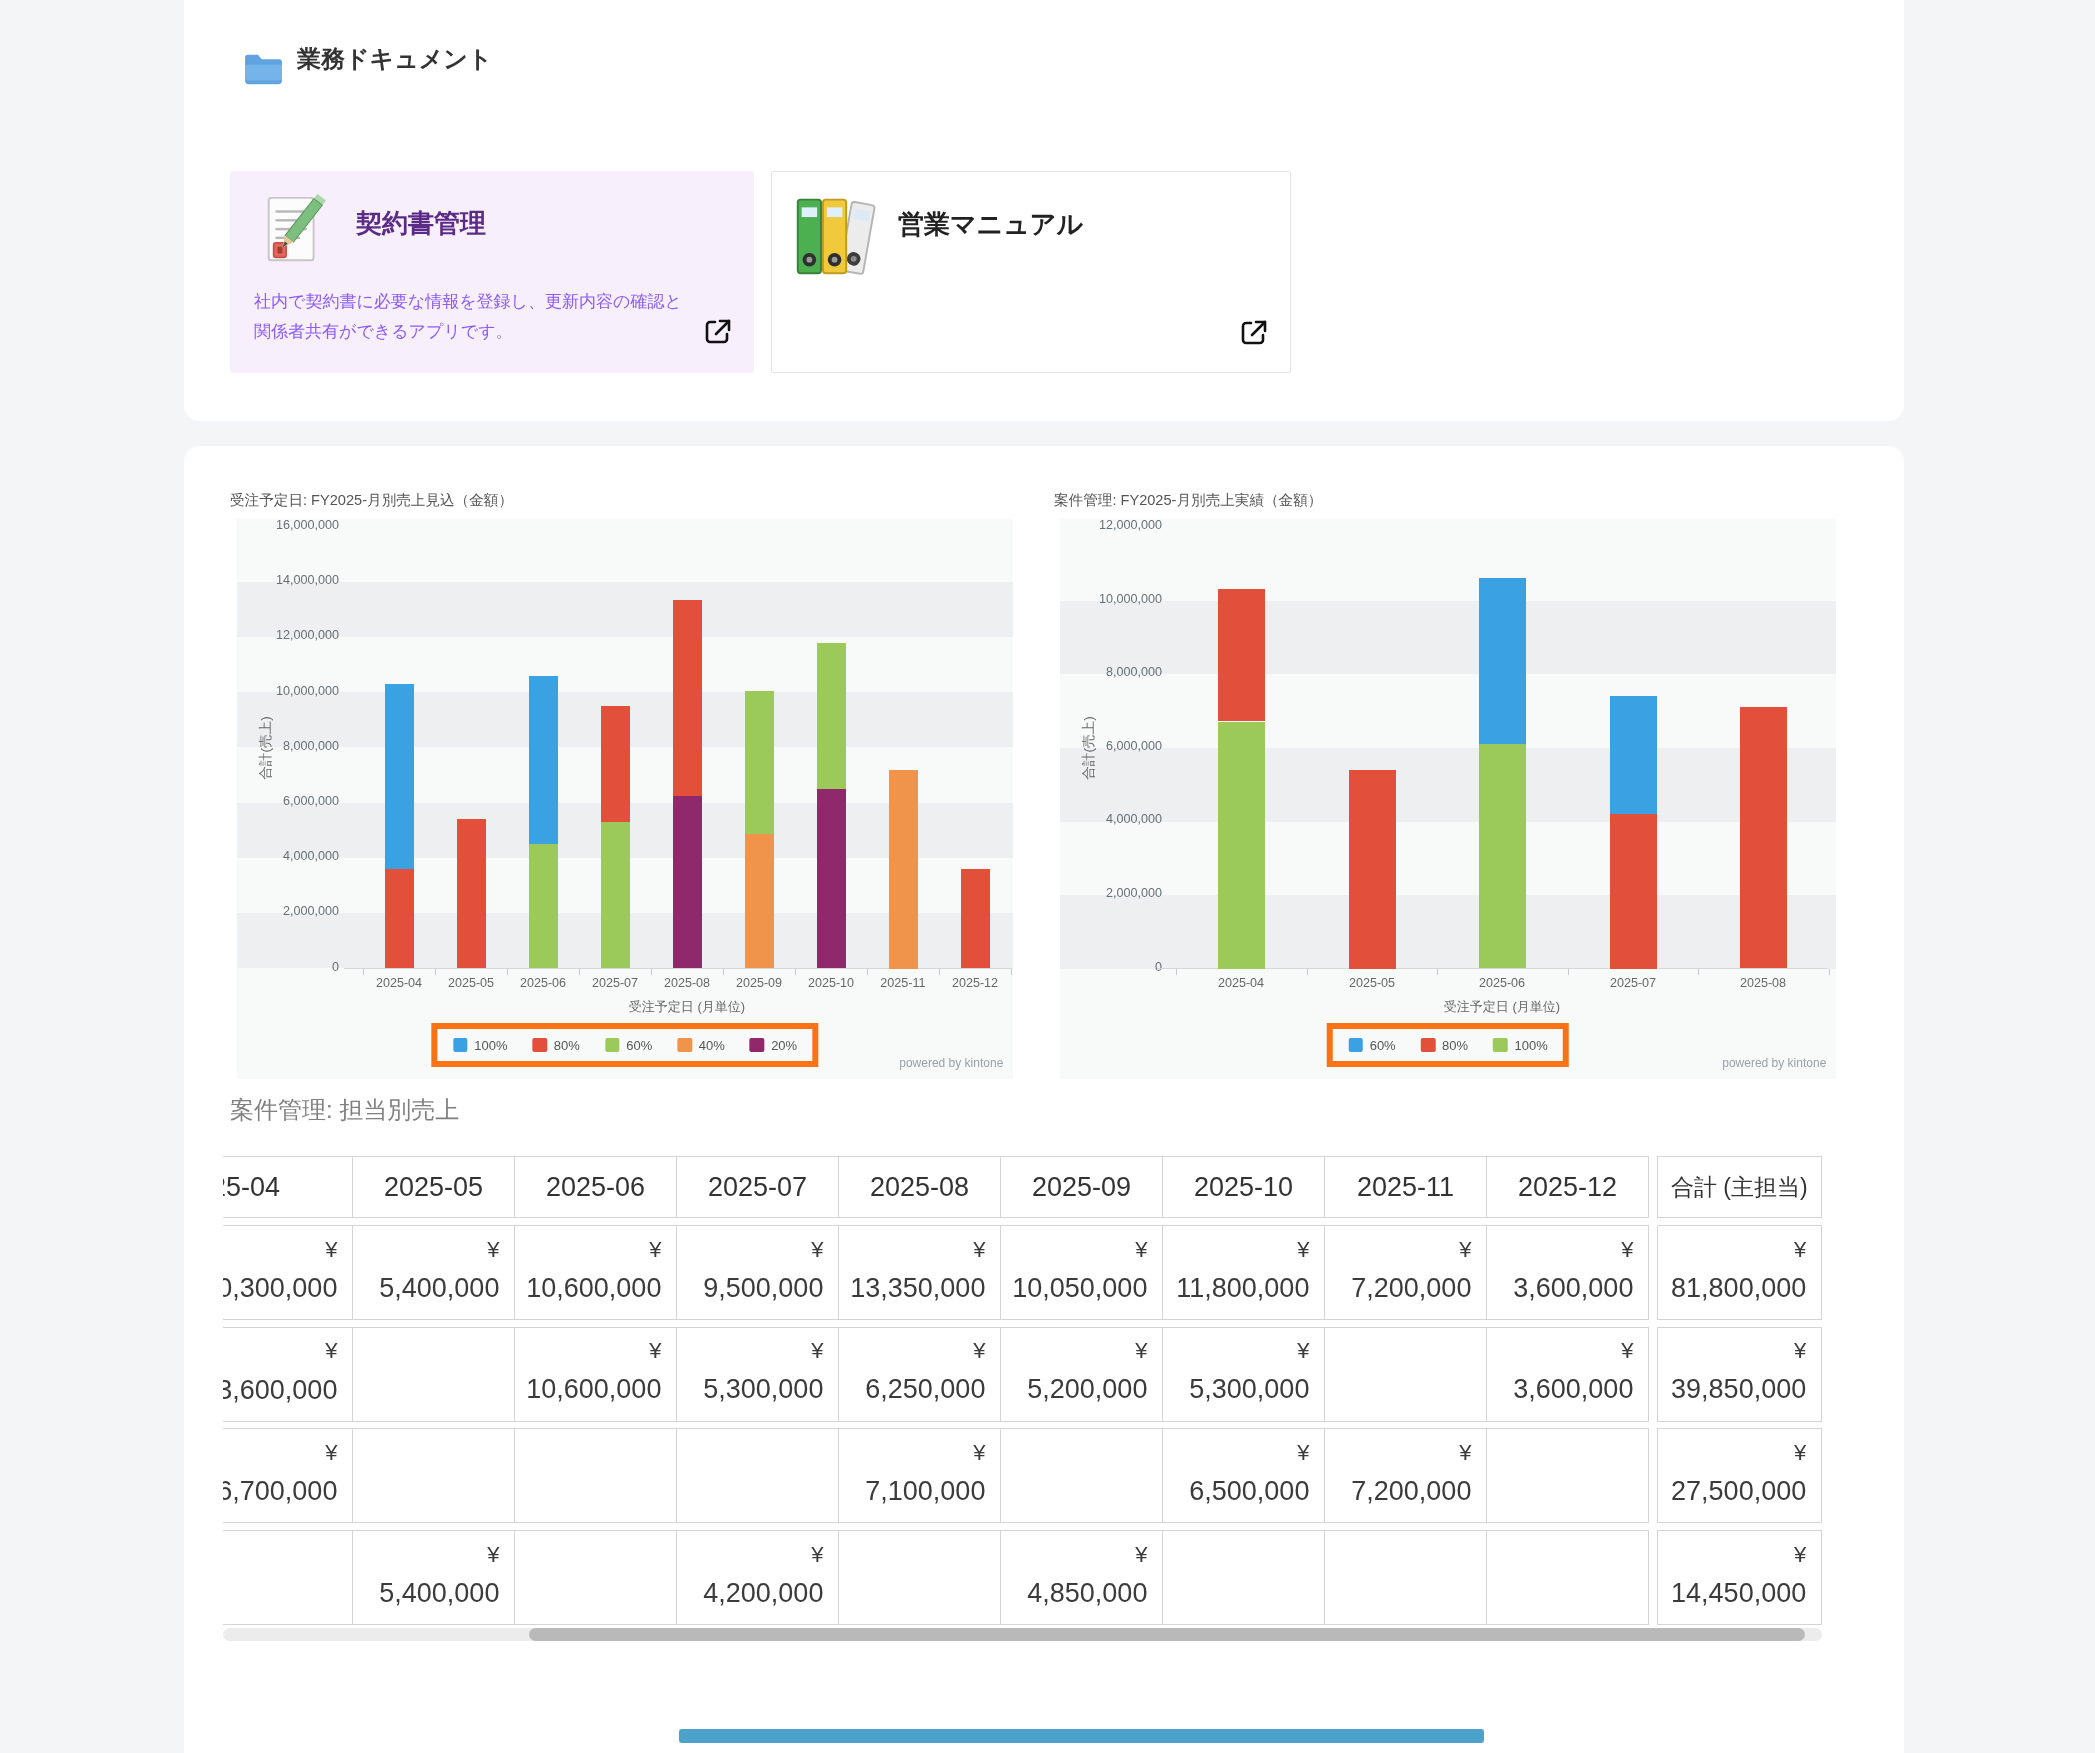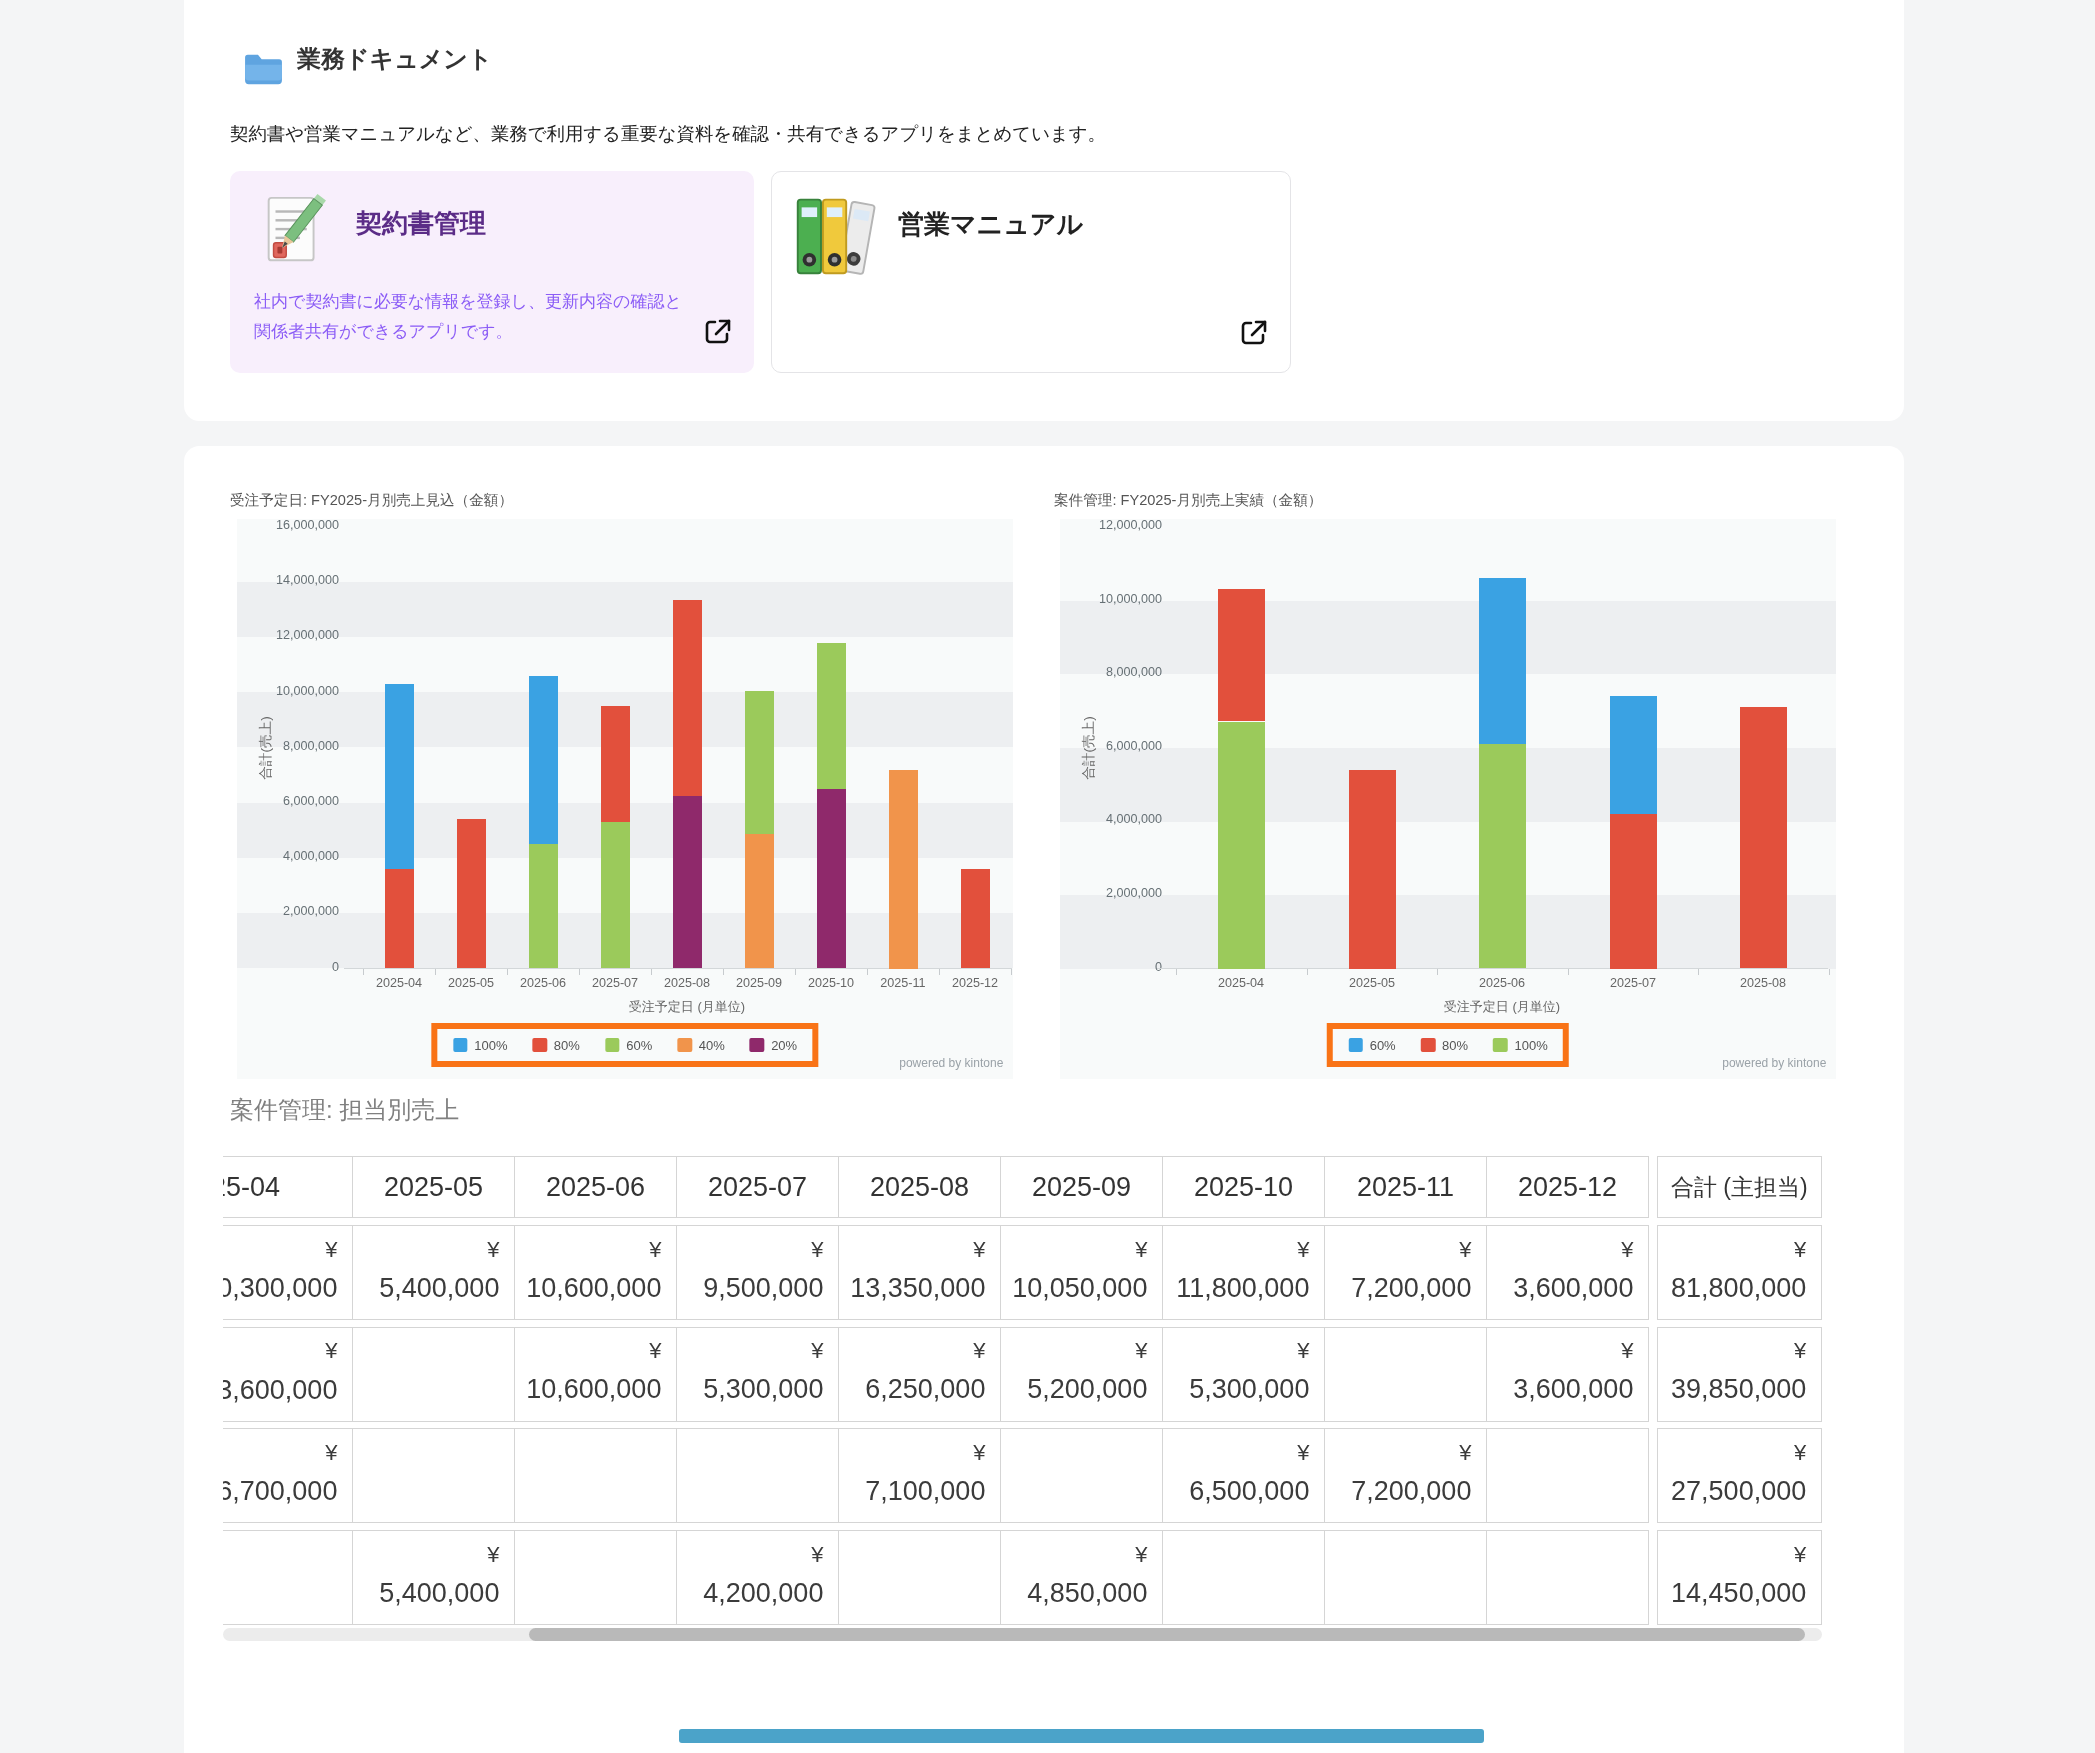--- a/index.html
+++ b/index.html
@@ -91,7 +91,6 @@
     </svg>
   </span>
   <h2 id="sec-title">業務ドキュメント</h2>
-  <p id="sec-desc">契約書や営業マニュアルなど、業務で利用する重要な資料を確認・共有できるアプリをまとめています。</p>
 
   <div class="app-card" id="appA">
     <span class="app-icon">

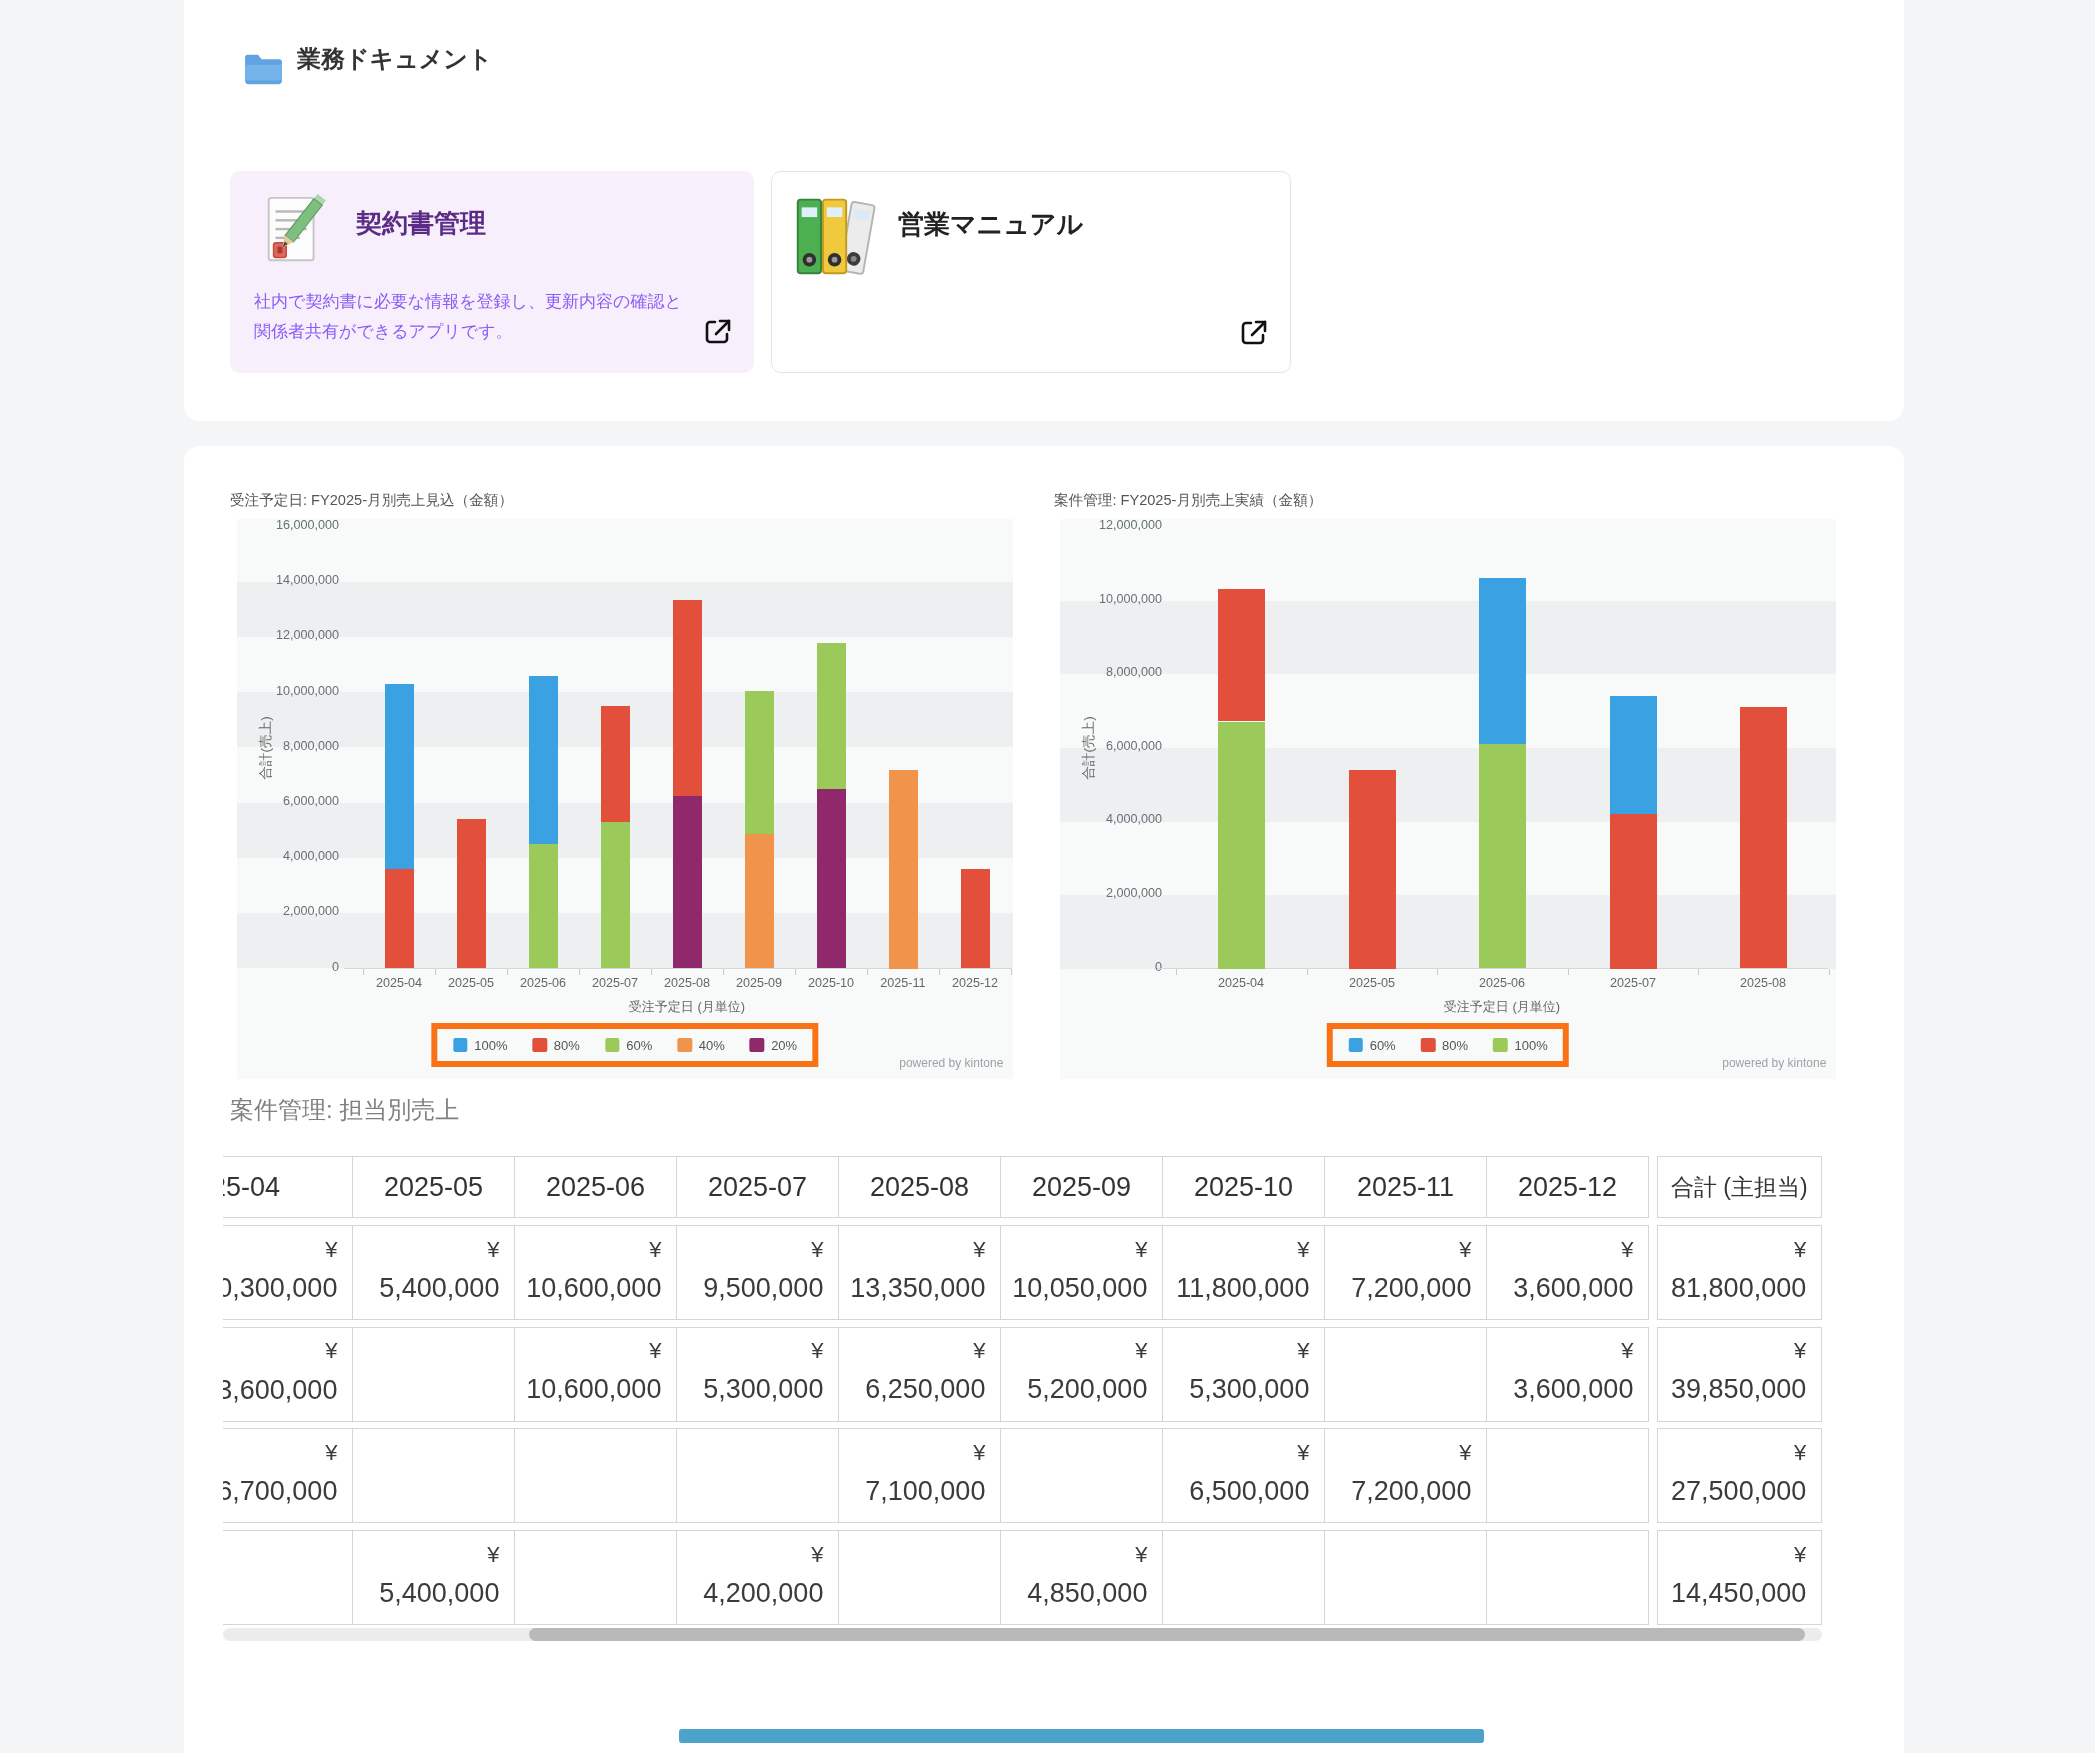--- a/index.html
+++ b/index.html
@@ -20,7 +20,7 @@
   #sec-title { position:absolute; left:113px; top:68px; font-size:24px; font-weight:bold; color:#333; }
   #sec-desc  { position:absolute; left:46px; top:146px; font-size:18.4px; color:#222; }
 
-  .app-card { position:absolute; top:196px; height:202px; border-radius:10px; }
+  .app-card { position:absolute; top:196px; height:202px; border-radius:2px; }
   #appA { left:46px;  width:524px; background:#f8effc; }
   #appB { left:587px; width:520px; background:#fff; border:1px solid #e4e4e7; }
   .app-icon { position:absolute; display:block; }

